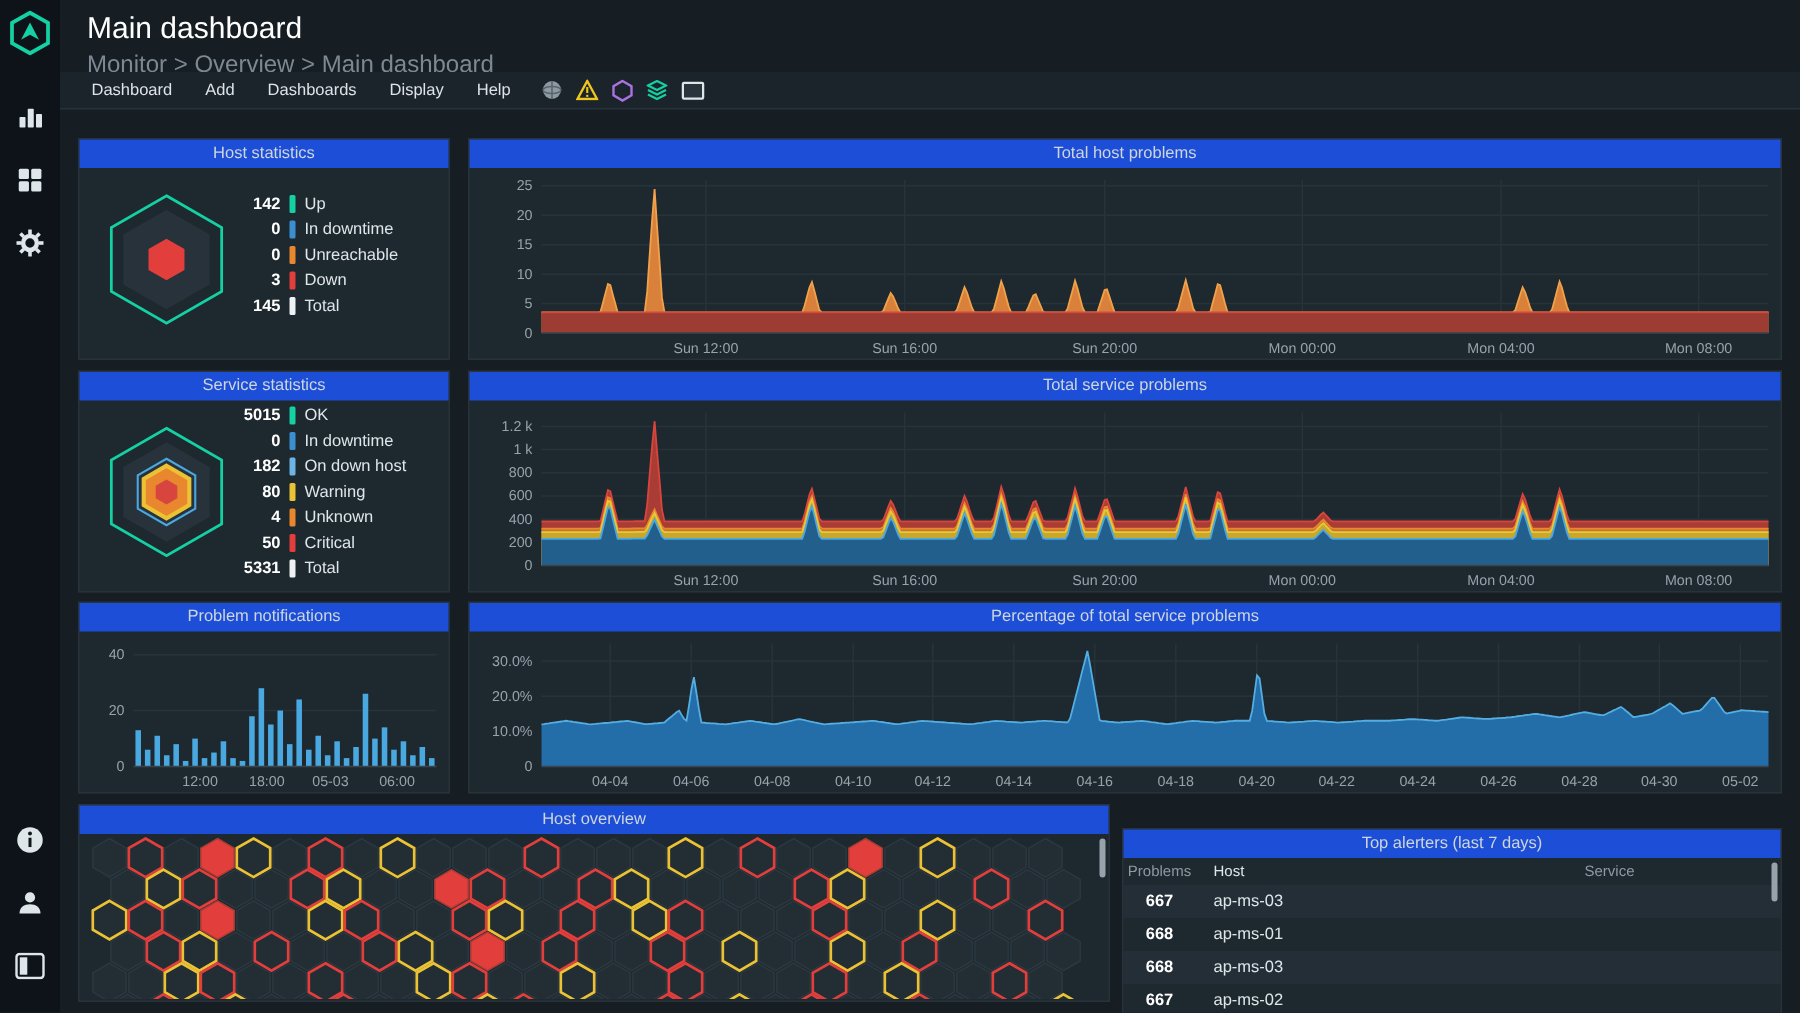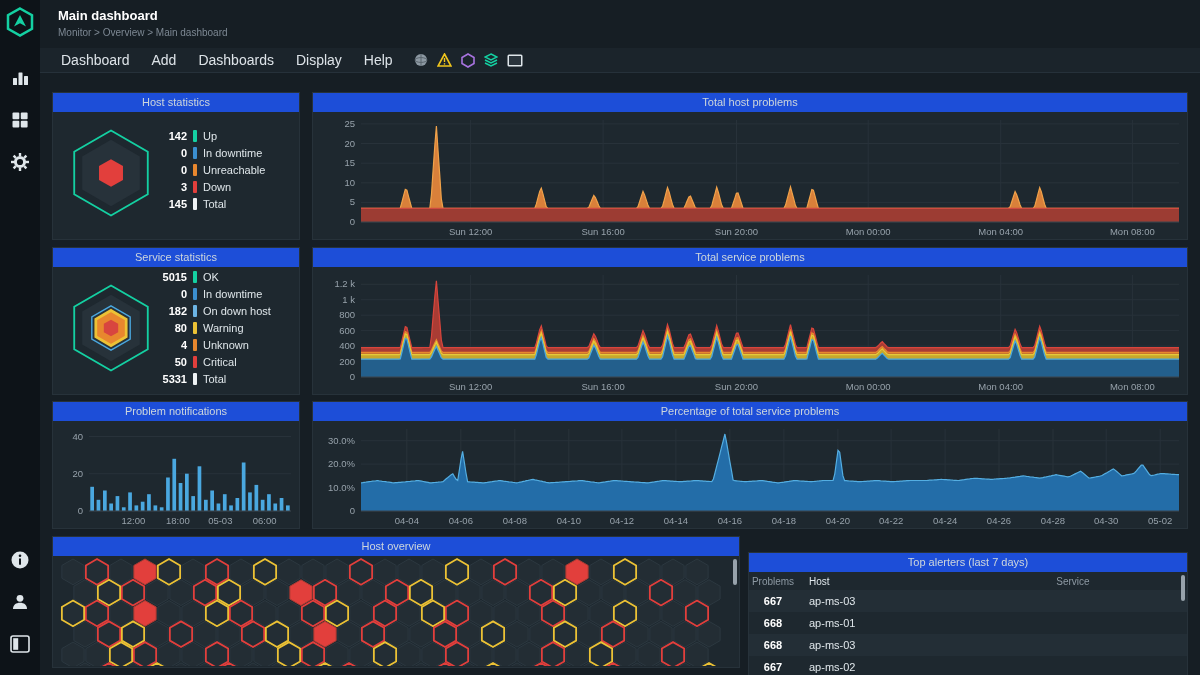--- a/index.html
+++ b/index.html
@@ -14,7 +14,7 @@
 
   
   .header{position:absolute;left:40px;top:0;right:0;height:48px;background:#161e24;padding:8px 18px 0}
-  .title{font-size:13px;font-weight:bold;color:#ffffff}
+  .title{font-size:20px;font-weight:normal;color:#ffffff}
   .breadcrumb{font-size:10px;color:#7d8893;margin-top:4px}
   .menubar{position:absolute;left:40px;top:48px;right:0;height:25px;background:#1b242b;border-bottom:1px solid #26313a;display:flex;align-items:center;padding:0 10px}
   .menu-item{font-size:14px;color:#dde3e8;padding:0 11px;line-height:24px;cursor:pointer}

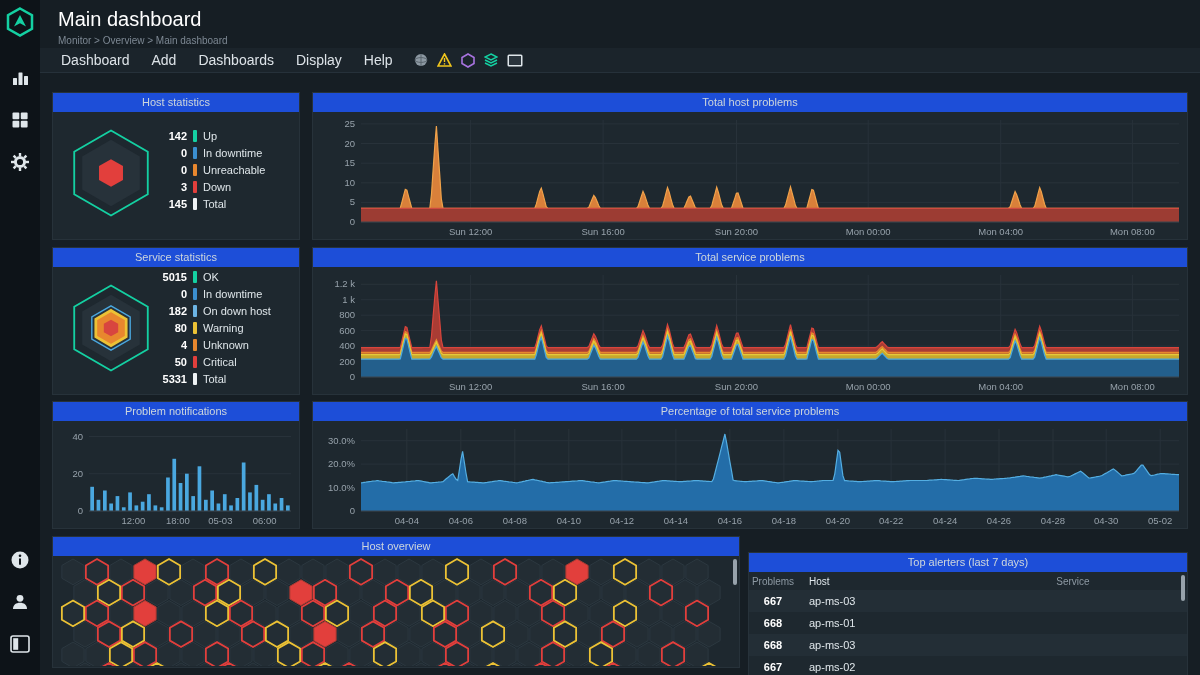--- a/index.html
+++ b/index.html
@@ -15,7 +15,7 @@
   
   .header{position:absolute;left:40px;top:0;right:0;height:48px;background:#161e24;padding:8px 18px 0}
   .title{font-size:20px;font-weight:normal;color:#ffffff}
-  .breadcrumb{font-size:10px;color:#7d8893;margin-top:4px}
+  .breadcrumb{font-size:16px;color:#7d8893;margin-top:4px}
   .menubar{position:absolute;left:40px;top:48px;right:0;height:25px;background:#1b242b;border-bottom:1px solid #26313a;display:flex;align-items:center;padding:0 10px}
   .menu-item{font-size:14px;color:#dde3e8;padding:0 11px;line-height:24px;cursor:pointer}
   .menu-icons{display:flex;gap:9px;margin-left:10px;align-items:center}

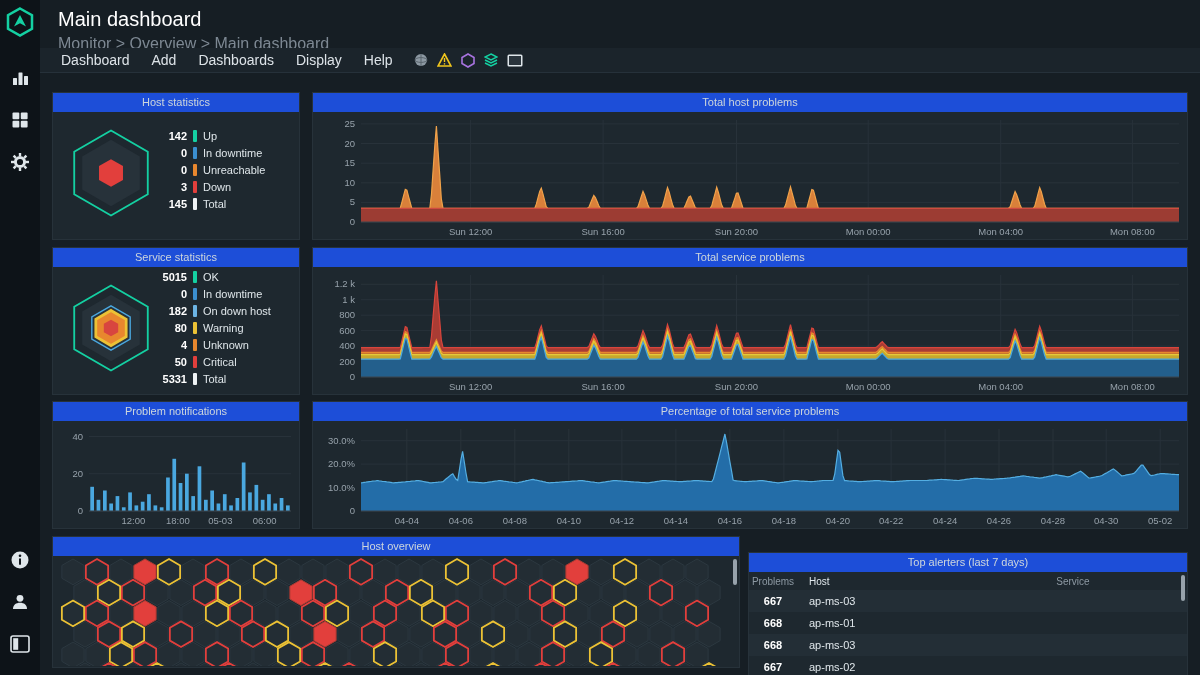--- a/index.html
+++ b/index.html
@@ -17,7 +17,7 @@
   .title{font-size:20px;font-weight:normal;color:#ffffff}
   .breadcrumb{font-size:16px;color:#7d8893;margin-top:4px}
   .menubar{position:absolute;left:40px;top:48px;right:0;height:25px;background:#1b242b;border-bottom:1px solid #26313a;display:flex;align-items:center;padding:0 10px}
-  .menu-item{font-size:14px;color:#dde3e8;padding:0 11px;line-height:24px;cursor:pointer}
+  .menu-item{font-size:11px;color:#dde3e8;padding:0 11px;line-height:24px;cursor:pointer}
   .menu-icons{display:flex;gap:9px;margin-left:10px;align-items:center}
   .micon{display:flex;align-items:center;cursor:pointer}
 

